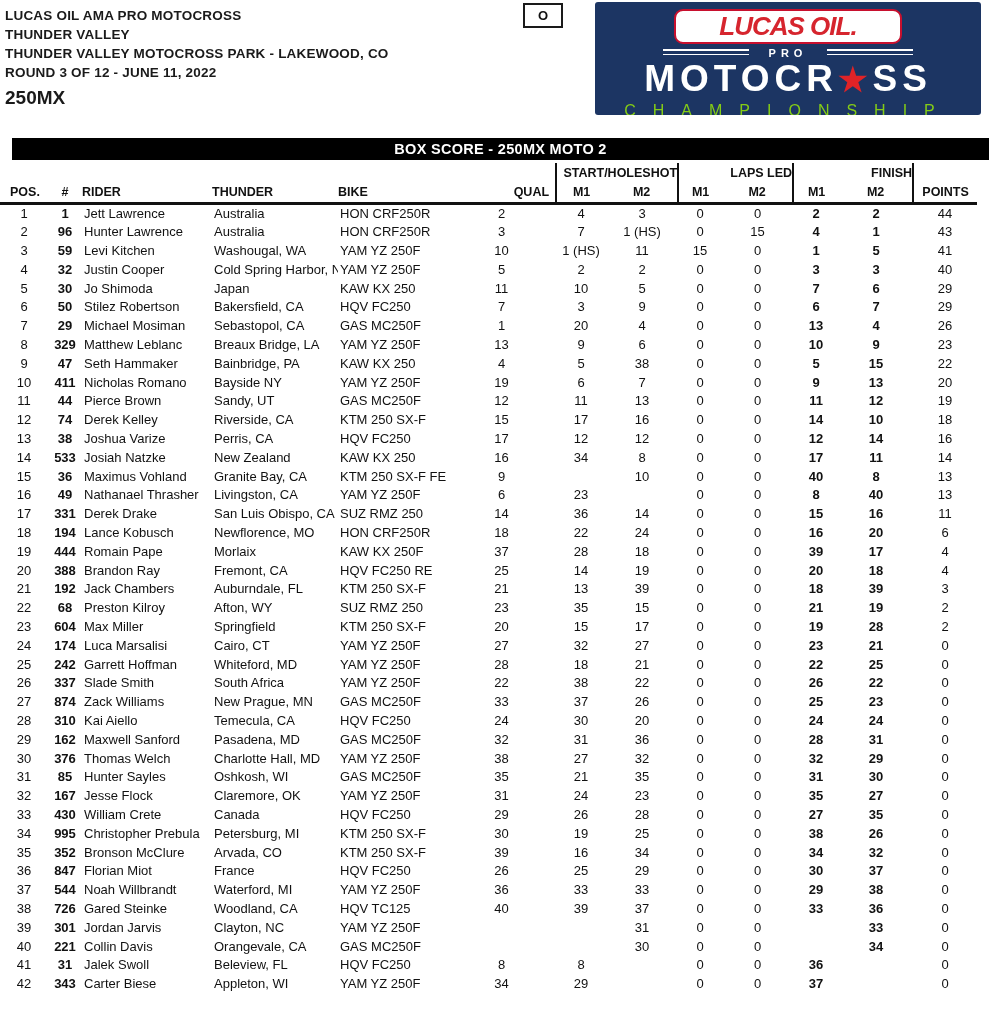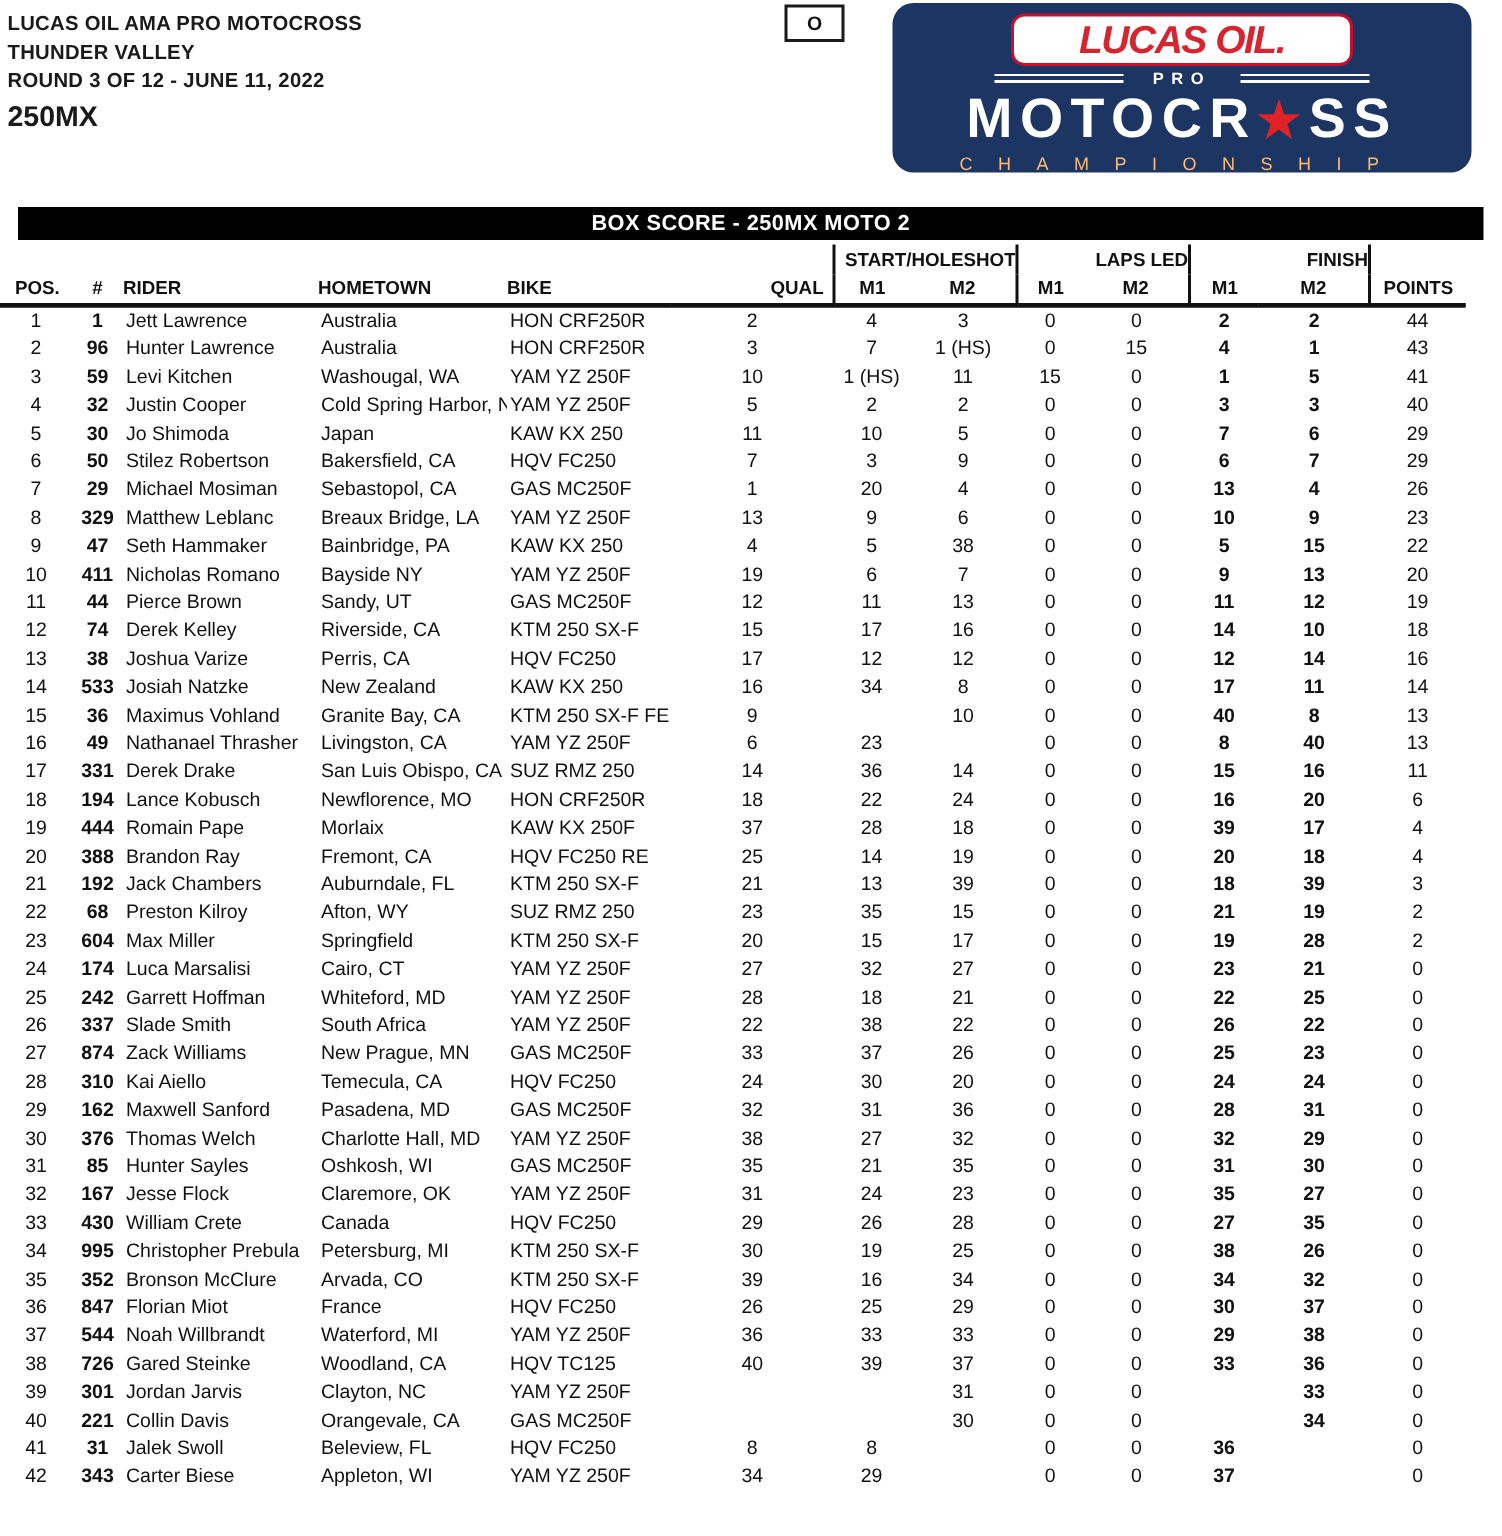--- a/index.html
+++ b/index.html
@@ -21,7 +21,7 @@
   
   .logo {
     position:absolute; left:595px; top:2px; width:386px; height:113px;
-    background:#1c3563; border-radius:14px; overflow:hidden; text-align:center;
+    background:#1c3563; border-radius:3px; overflow:hidden; text-align:center;
   }
   .logo-pill {
     margin:7px auto 0; width:228px; height:35px; background:#fff;

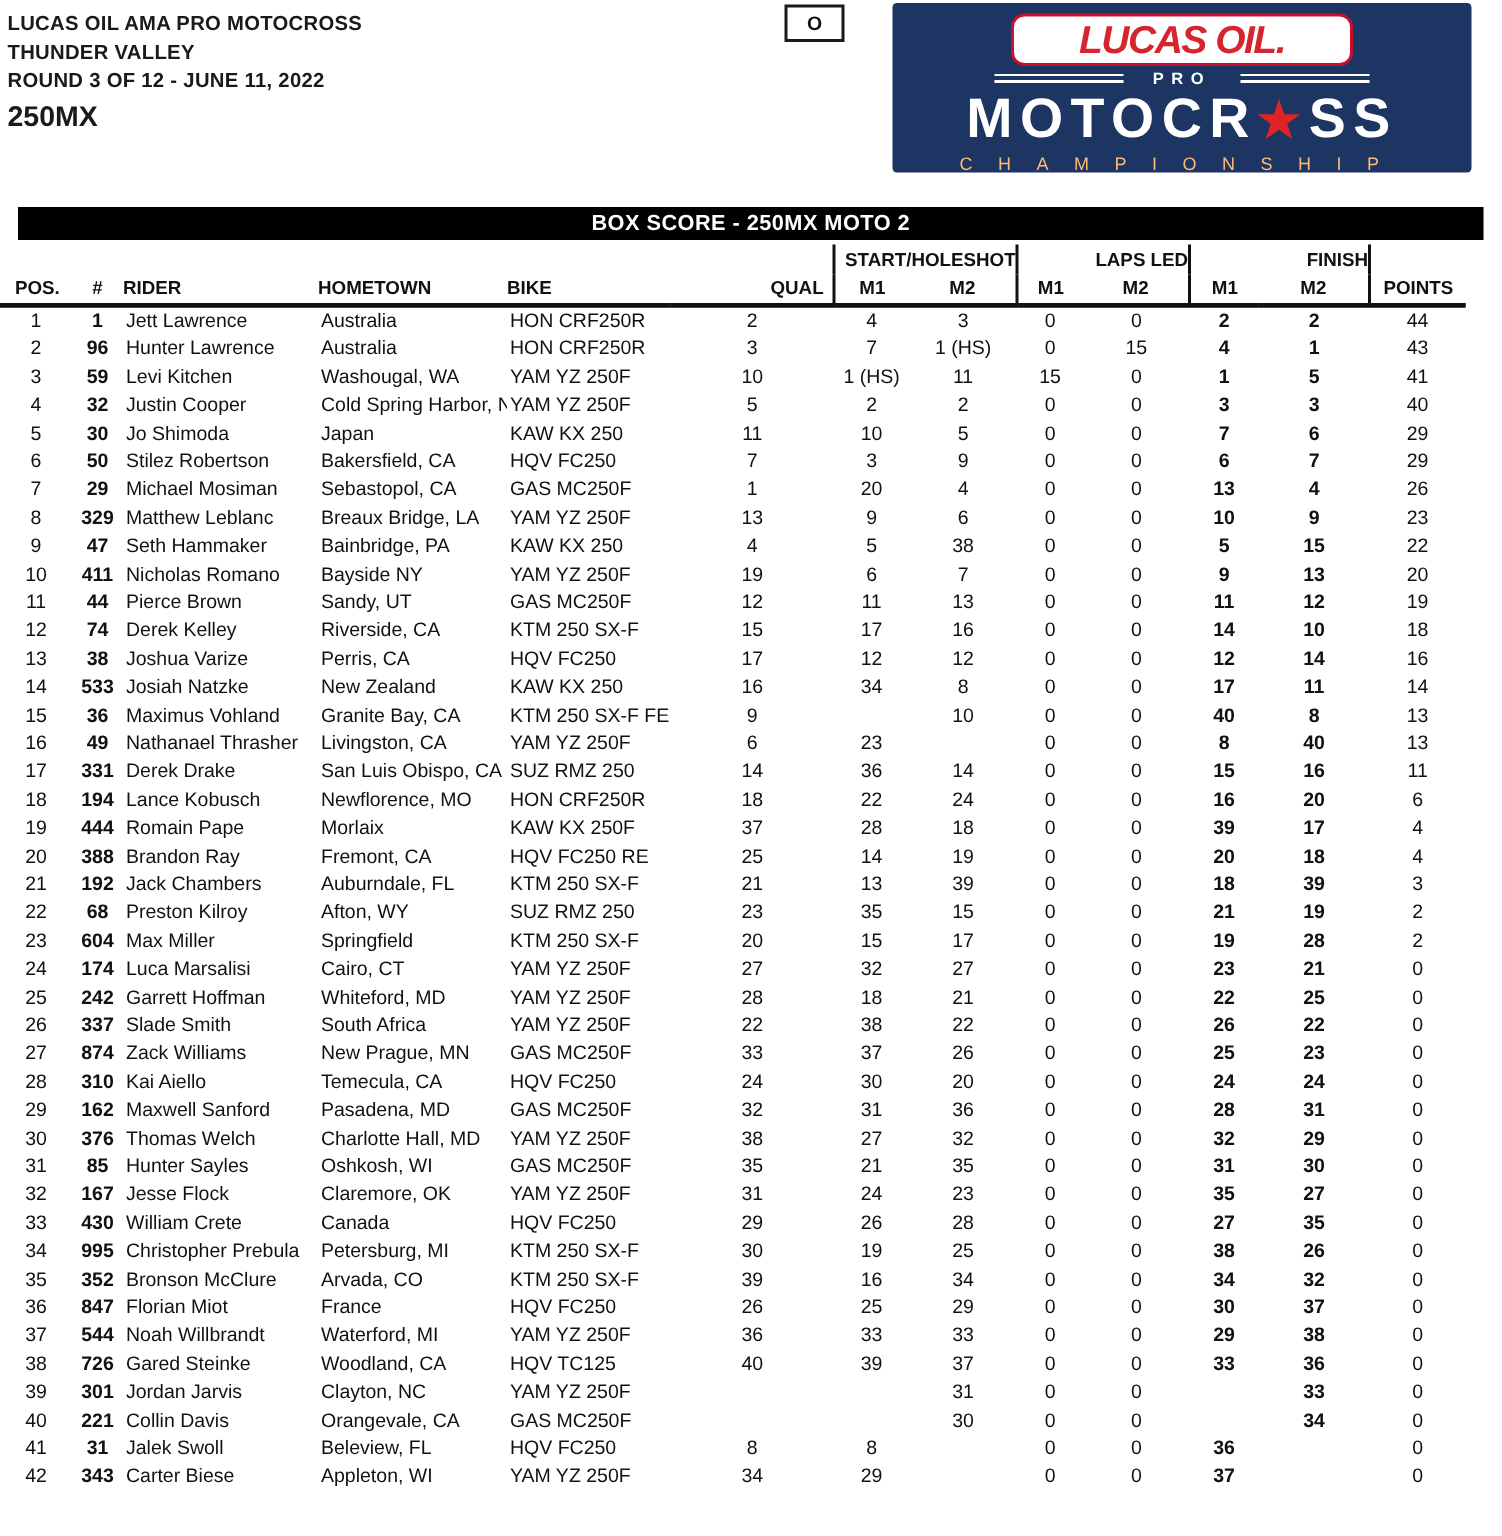--- a/index.html
+++ b/index.html
@@ -66,6 +66,7 @@
   <div class="mast-lines">
     <div class="mast-line">LUCAS OIL AMA PRO MOTOCROSS</div>
     <div class="mast-line">THUNDER VALLEY</div>
+    <div class="mast-line">THUNDER VALLEY MOTOCROSS PARK - LAKEWOOD, CO</div>
     <div class="mast-line">ROUND 3 OF 12 - JUNE 11, 2022</div>
     <div class="class-label">250MX</div>
   </div>

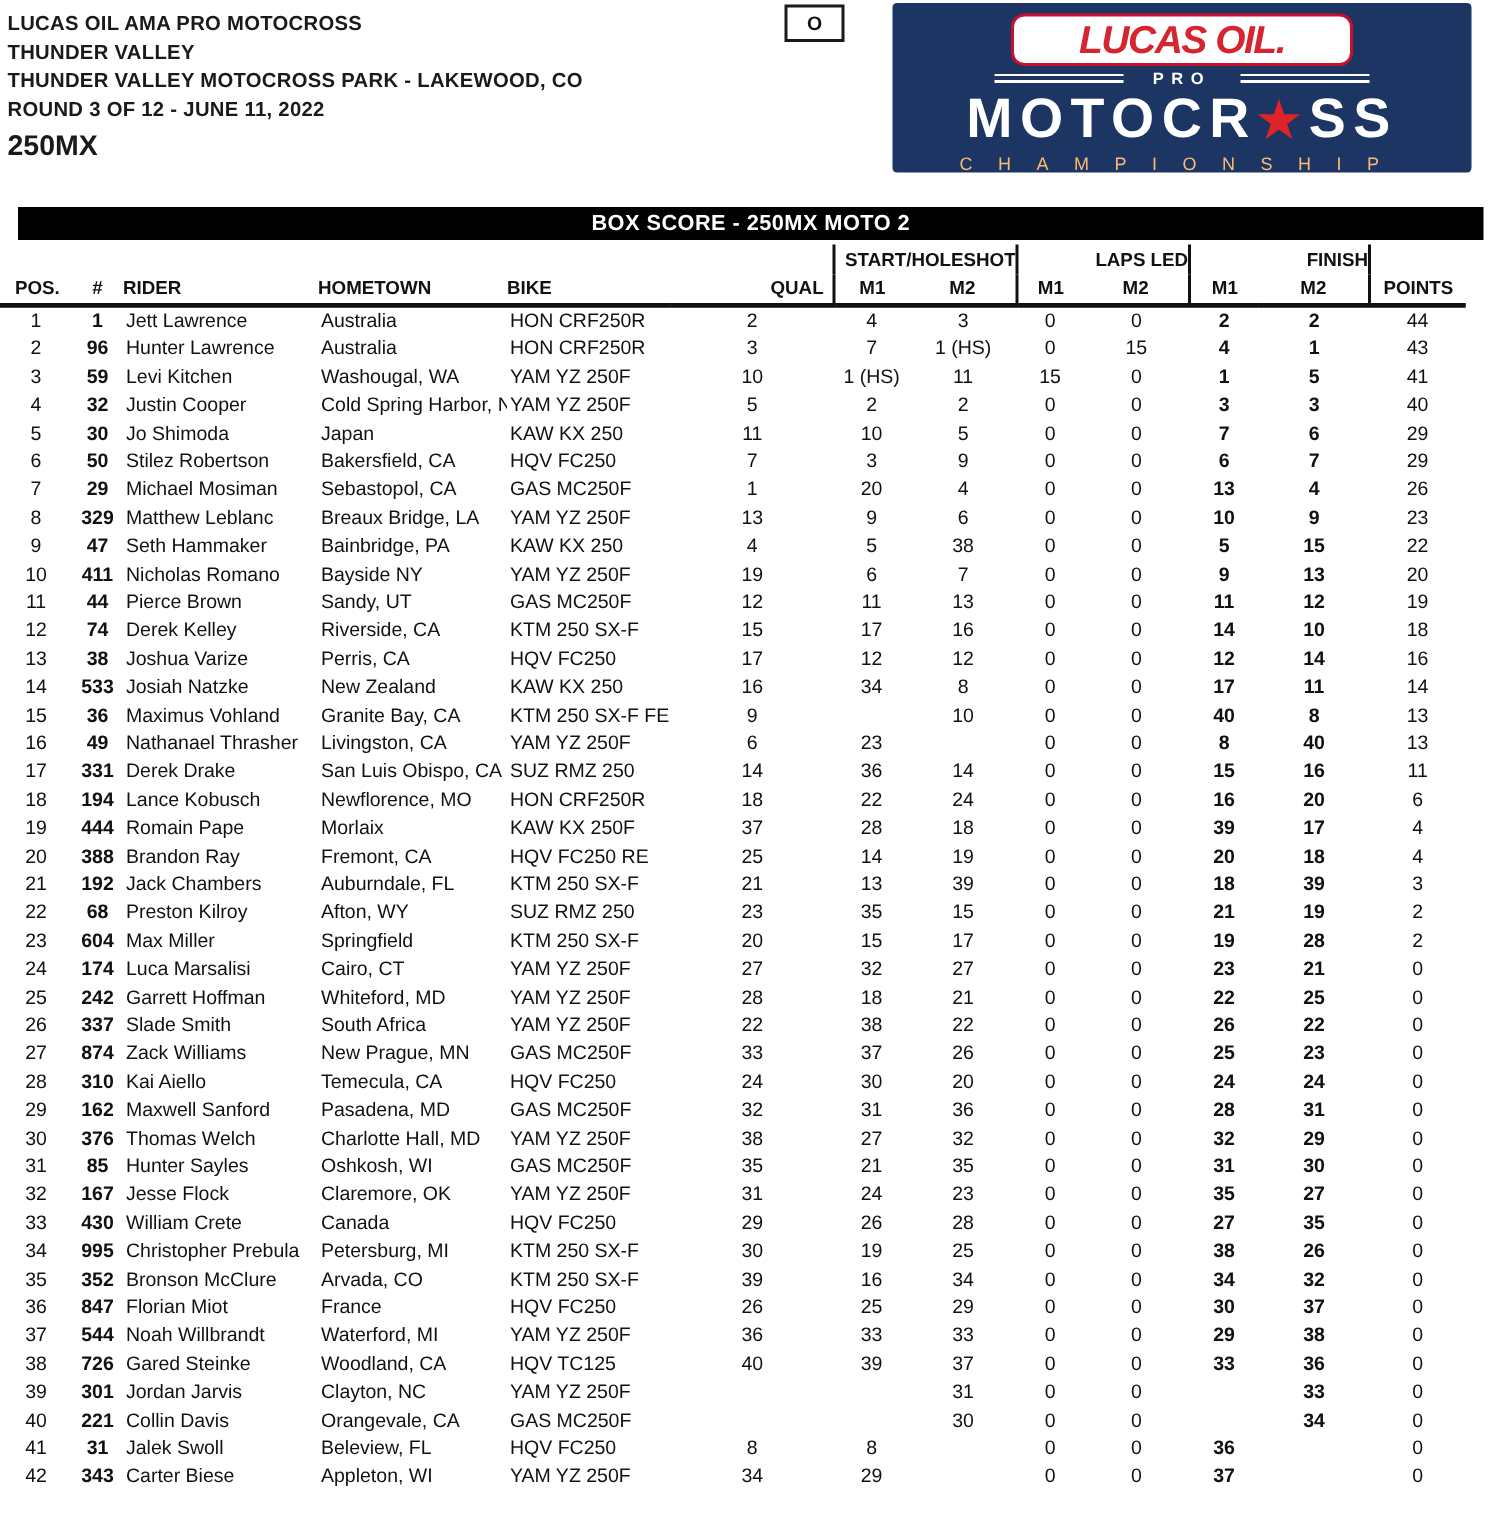--- a/index.html
+++ b/index.html
@@ -33,7 +33,7 @@
   .pro-text { color:#fff; font-weight:bold; font-size:11px; letter-spacing:5px; }
   .logo-moto { color:#fff; font-weight:bold; font-size:37px; line-height:38px; letter-spacing:5px; margin-top:1px; white-space:nowrap; }
   .logo-star { color:#e02327; font-size:33px; }
-  .logo-champ { color:#fdba74; font-size:12px; letter-spacing:17px; margin-top:3px; white-space:nowrap; }
+  .logo-champ { color:#84cc16; font-size:16px; letter-spacing:17px; margin-top:3px; white-space:nowrap; }
   
   #title-bar {
     position:absolute; left:12px; top:138px; width:977px; height:22px; background:#000;

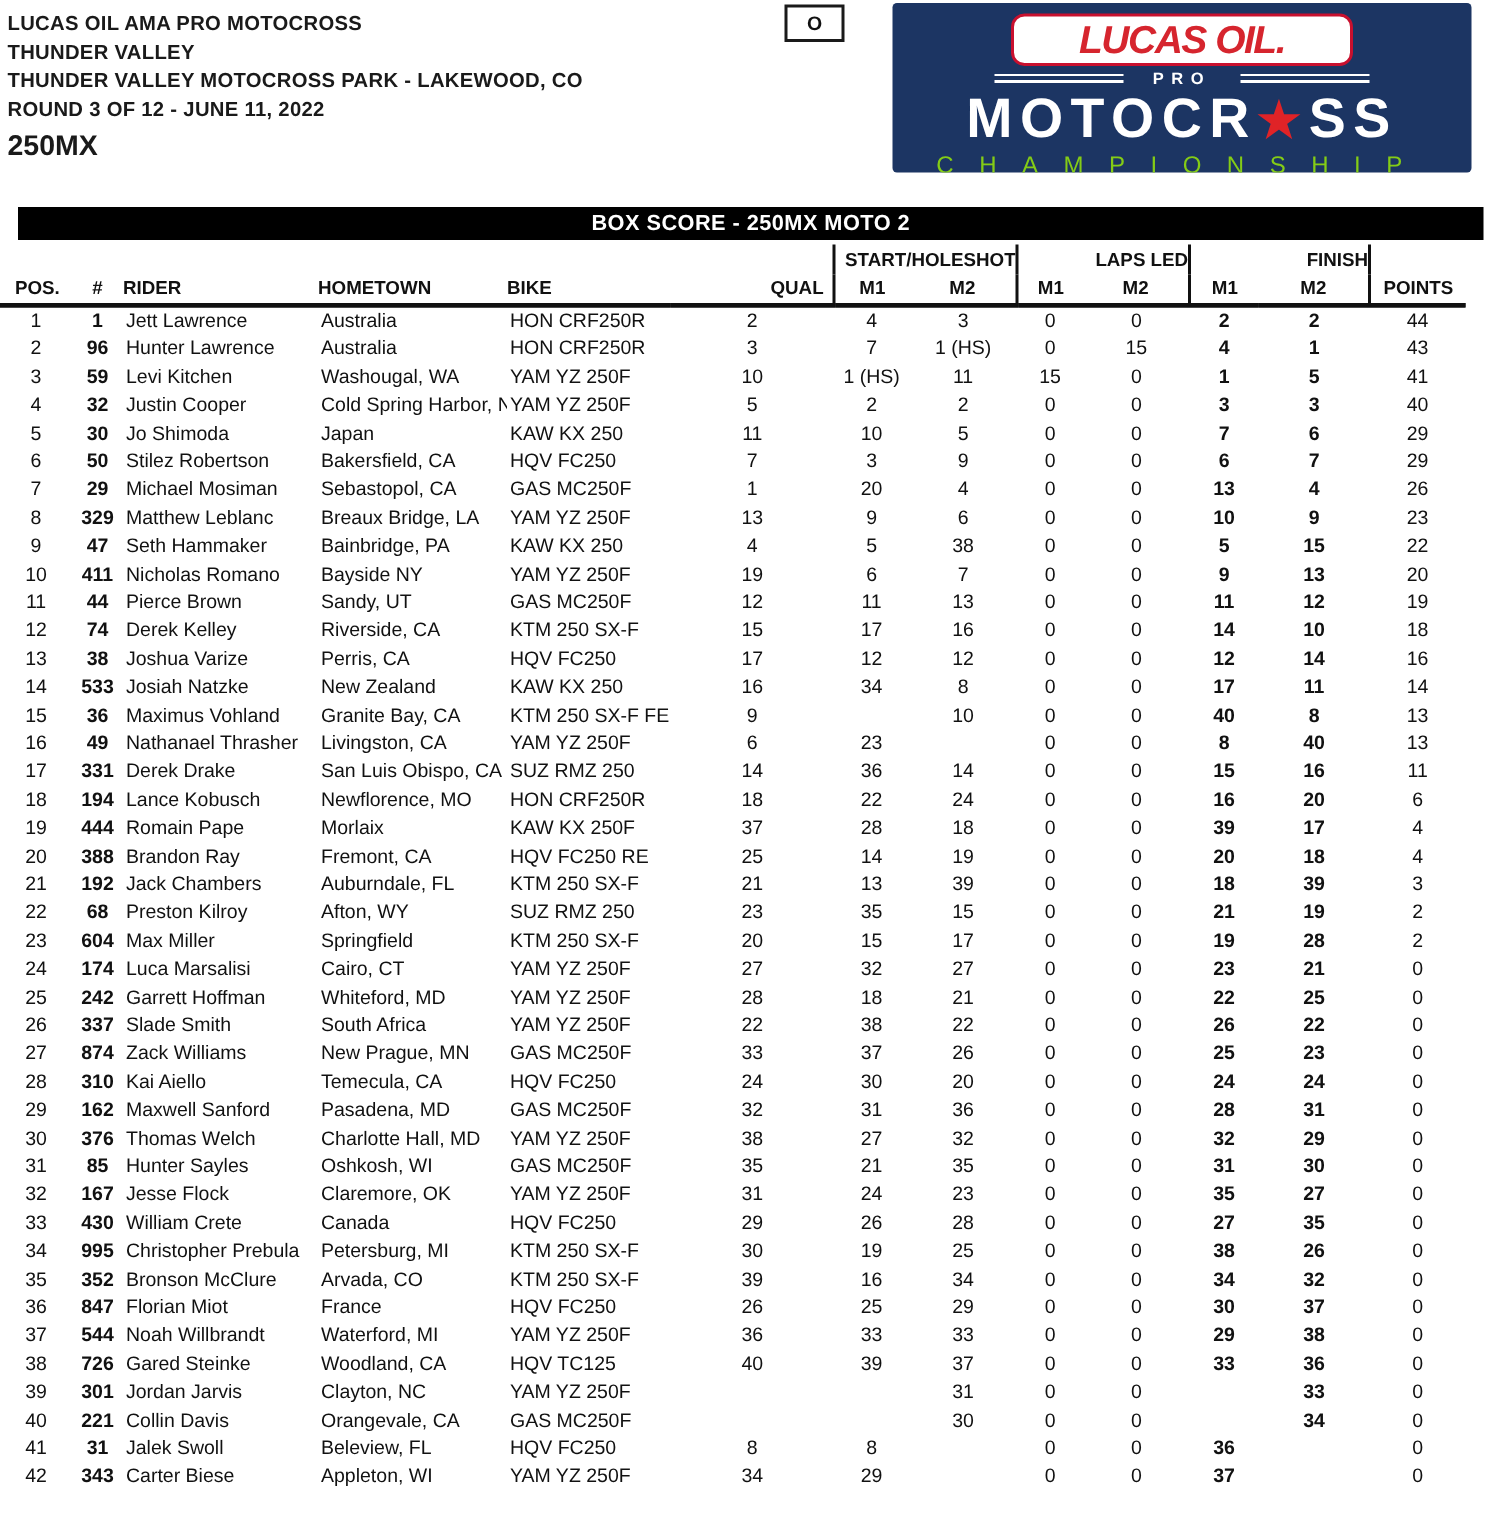--- a/index.html
+++ b/index.html
@@ -113,7 +113,7 @@
       <th class="al pos-h">POS.</th>
       <th class="ac">#</th>
       <th class="al">RIDER</th>
-      <th class="al">HOMETOWN</th>
+      <th class="al">THUNDER</th>
       <th class="al">BIKE</th>
       <th class="ar qual-h">QUAL</th>
       <th class="ac vline">M1</th>

